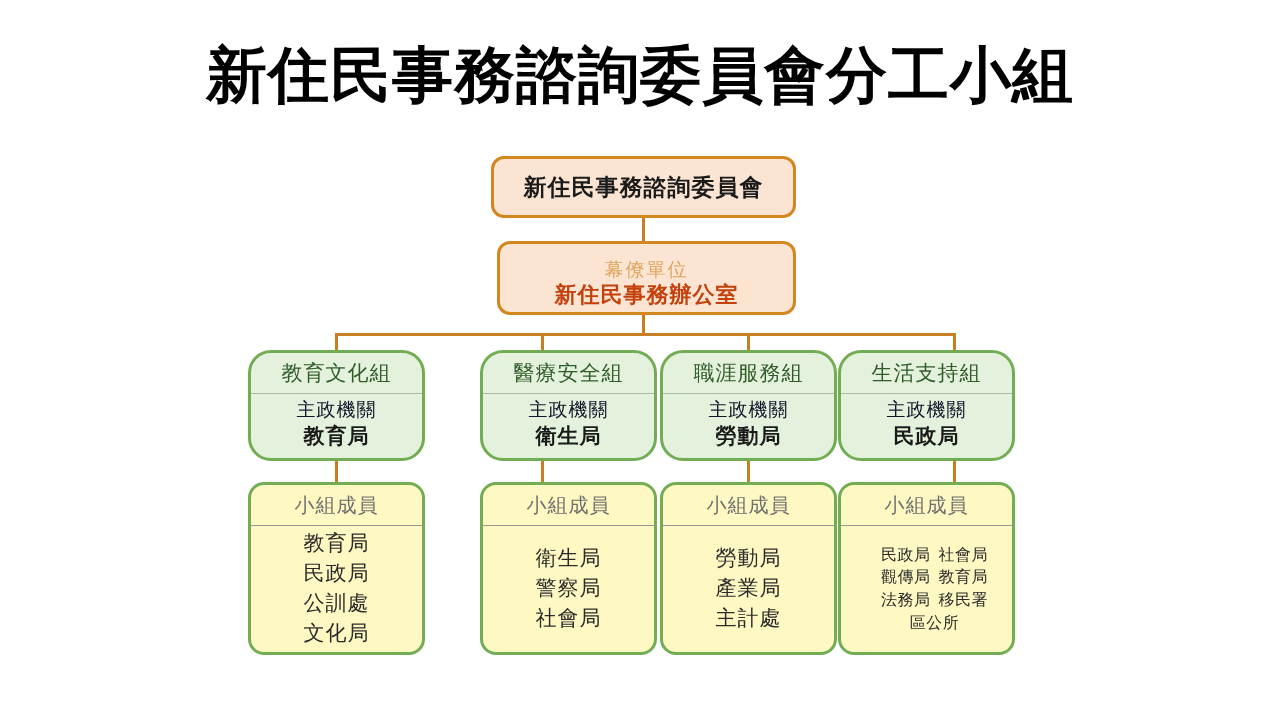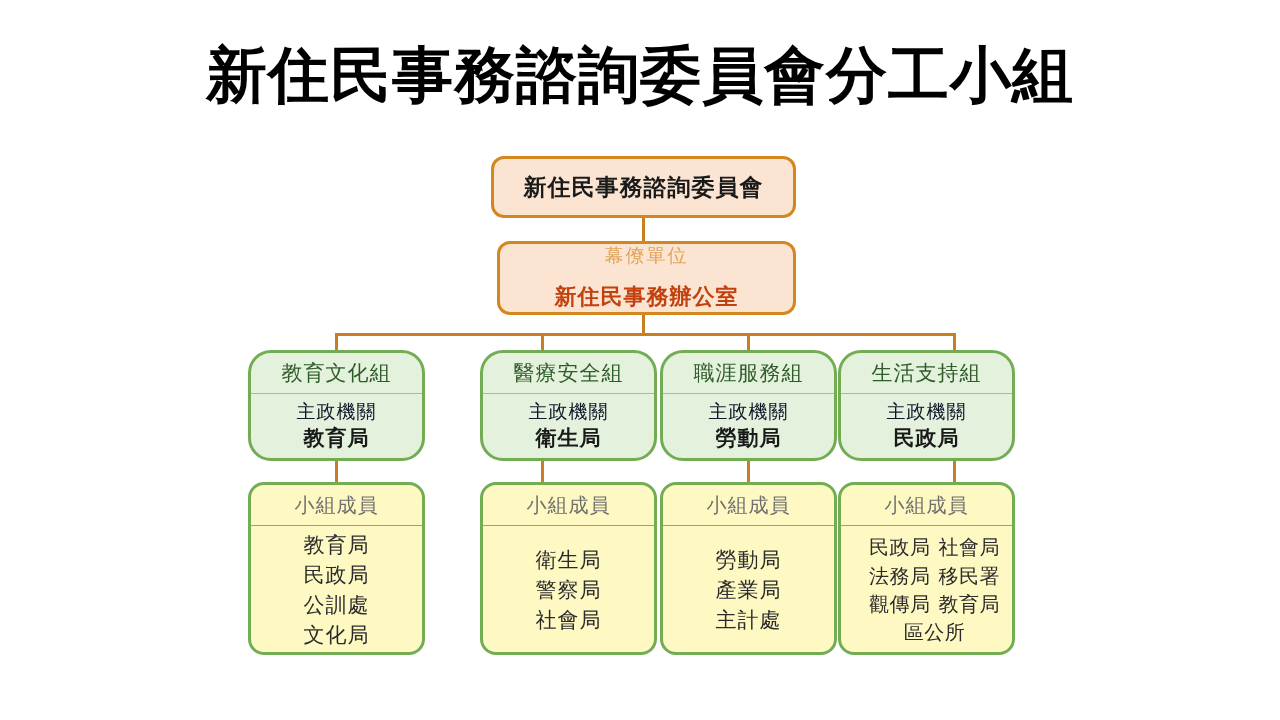--- a/index.html
+++ b/index.html
@@ -42,6 +42,7 @@
     border-style: solid;
     border-radius: 14px;
     overflow: hidden;
+    font-family: Liberation Mono, monospace;
   }
 
   

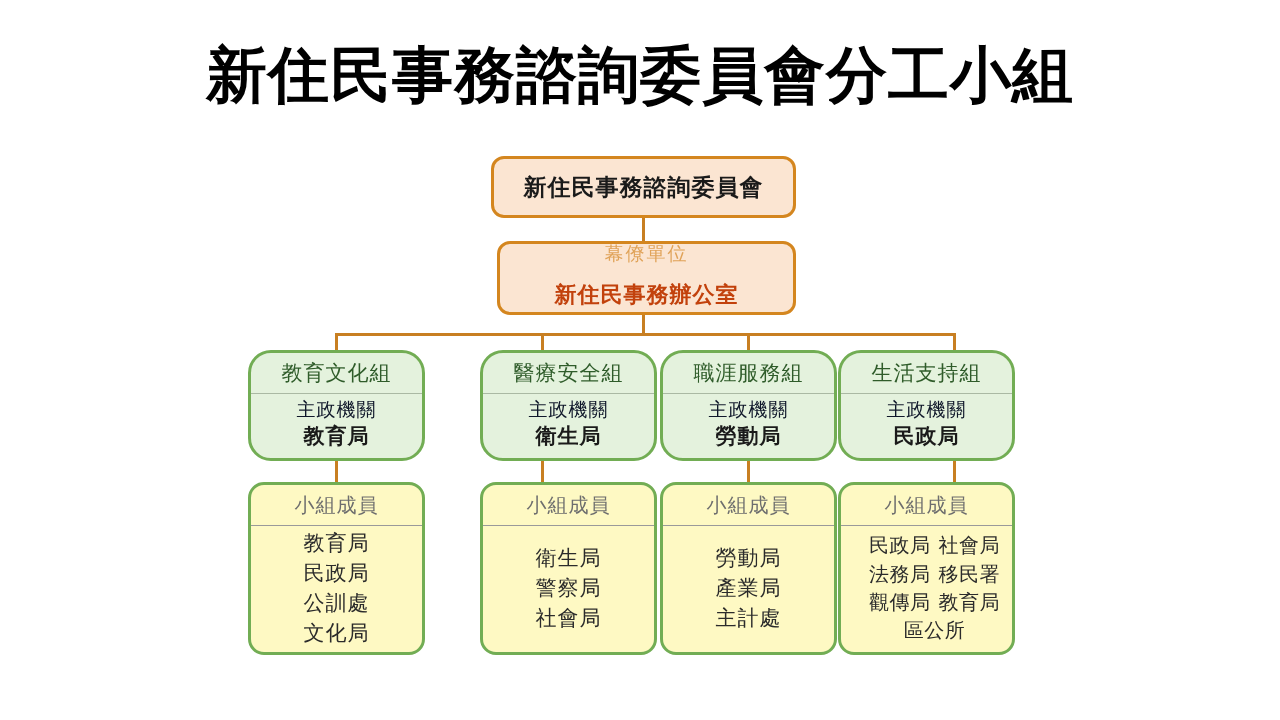--- a/index.html
+++ b/index.html
@@ -80,7 +80,7 @@
     display: flex;
     flex-direction: column;
     align-items: center;
-    justify-content: space-between;
+    justify-content: flex-end;
   }
   .box-staff .staff-caption {
     font-size: 19px;

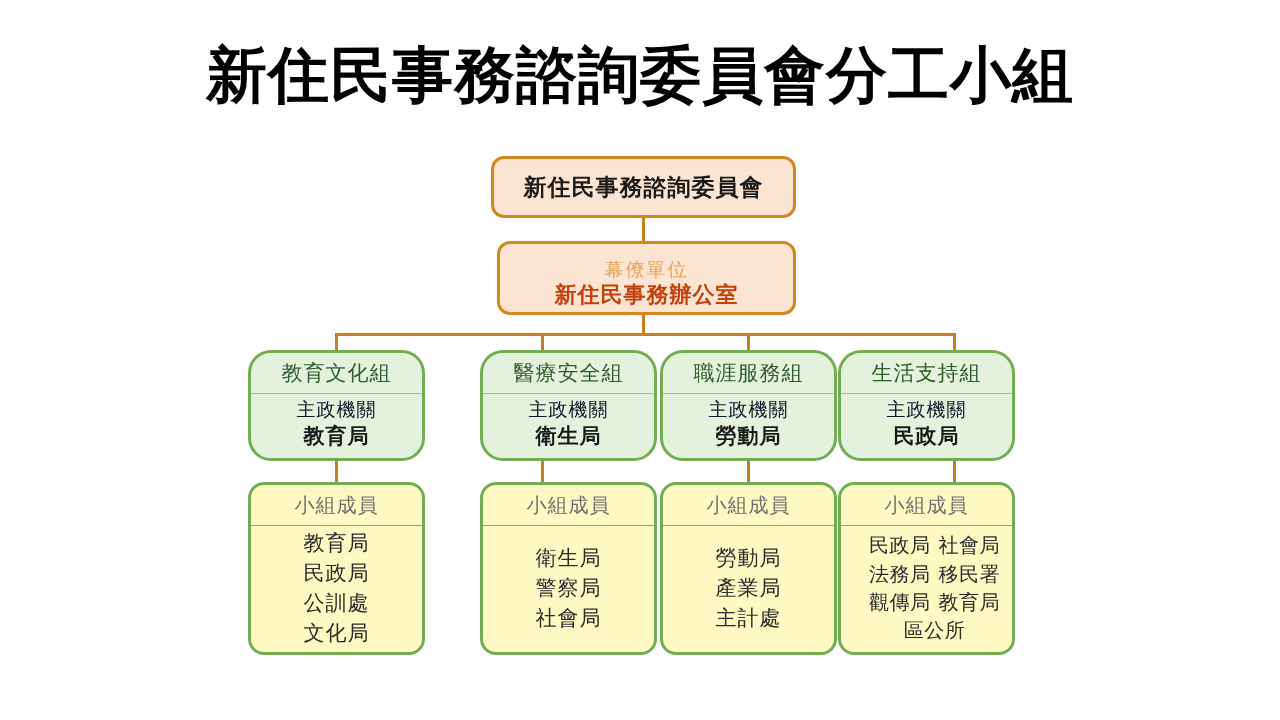--- a/index.html
+++ b/index.html
@@ -183,7 +183,7 @@
     white-space: nowrap;
   }
   .box-members.two-col .member-line {
-    font-size: 20px;
+    font-size: 16px;
     letter-spacing: 0.5px;
     margin-left: 16px;
   }

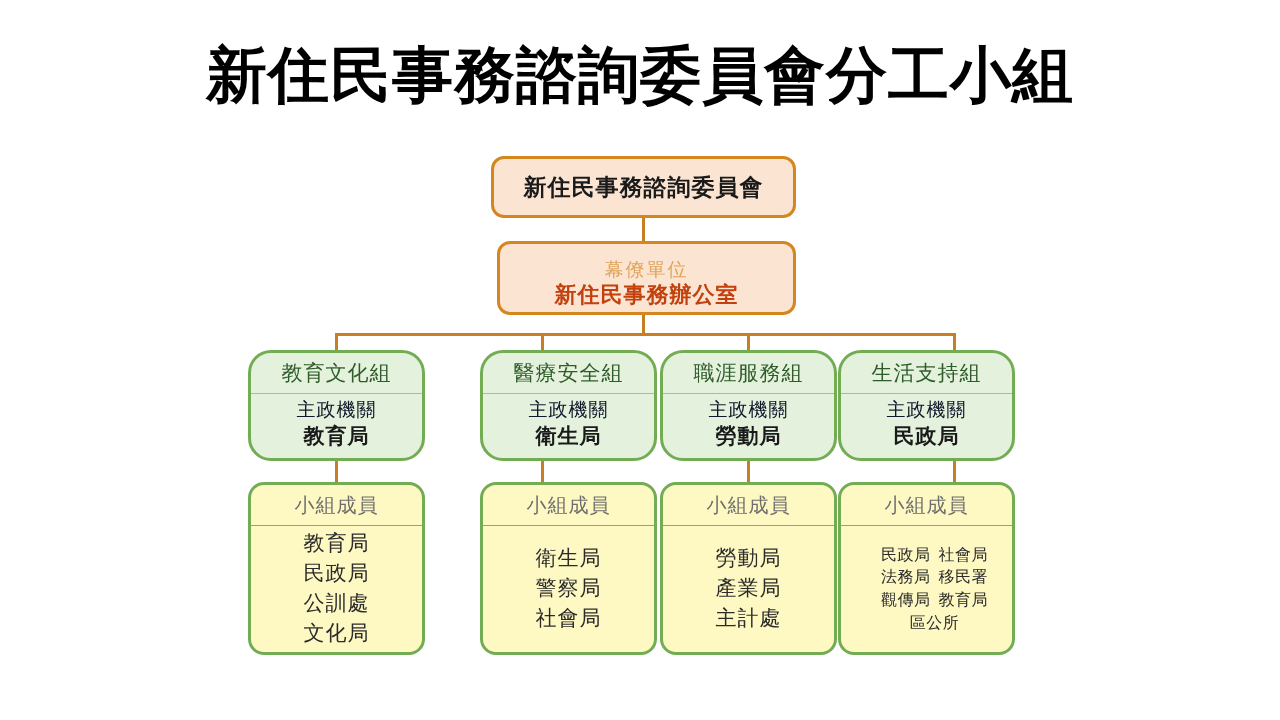--- a/index.html
+++ b/index.html
@@ -310,8 +310,8 @@
     <div class="members-head">小組成員</div>
     <div class="members-body">
         <div class="member-line"><span class="cell">民政局</span><span class="cell">社會局</span></div>
+        <div class="member-line"><span class="cell">觀傳局</span><span class="cell">教育局</span></div>
         <div class="member-line"><span class="cell">法務局</span><span class="cell">移民署</span></div>
-        <div class="member-line"><span class="cell">觀傳局</span><span class="cell">教育局</span></div>
         <div class="member-line"><span class="cell">區公所</span></div>
       </div>
   </div>

